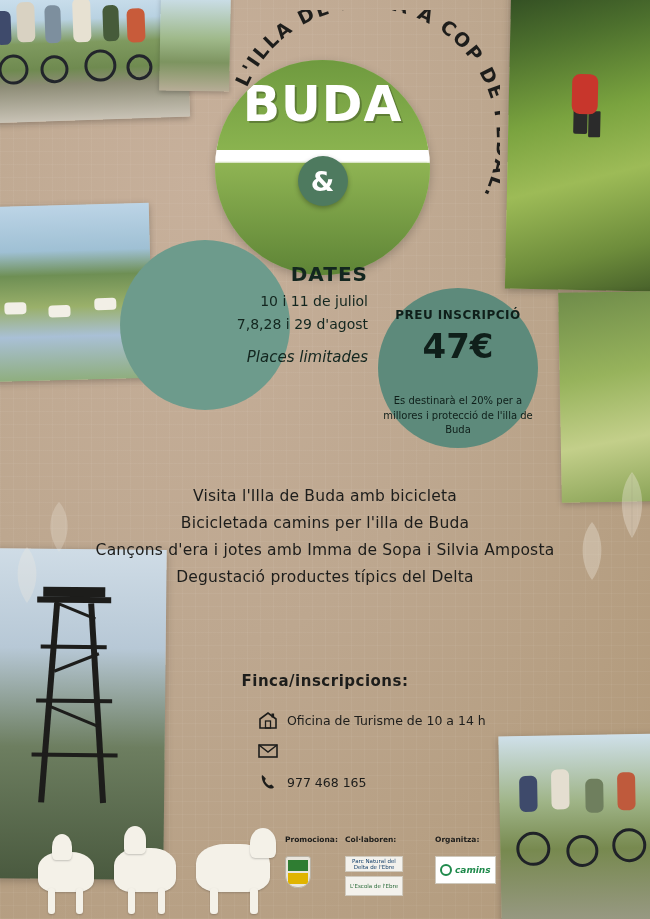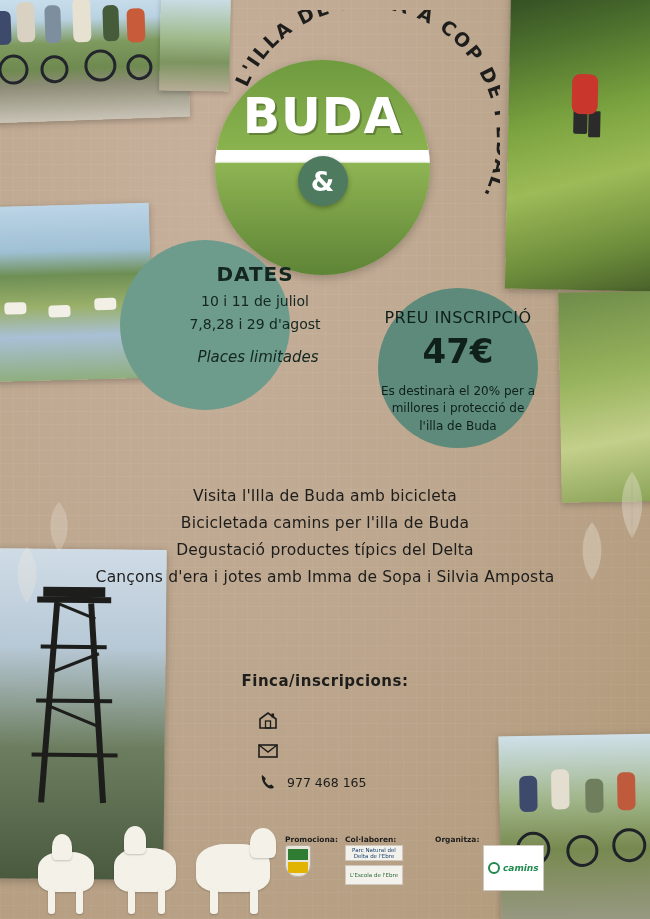--- a/index.html
+++ b/index.html
@@ -125,7 +125,7 @@
     color:#fff; letter-spacing:1px;
     text-shadow: 2px 2px 0 rgba(0,0,0,.25);
   }
-  #logo-buda { top:28px; font-size:49px; }
+  #logo-buda { top:16px; font-size:49px; }
   #logo-bike { top:138px; font-size:49px; }
   #logo-amp-circle {
     position:absolute; left:50%; top:96px; transform:translateX(-50%);

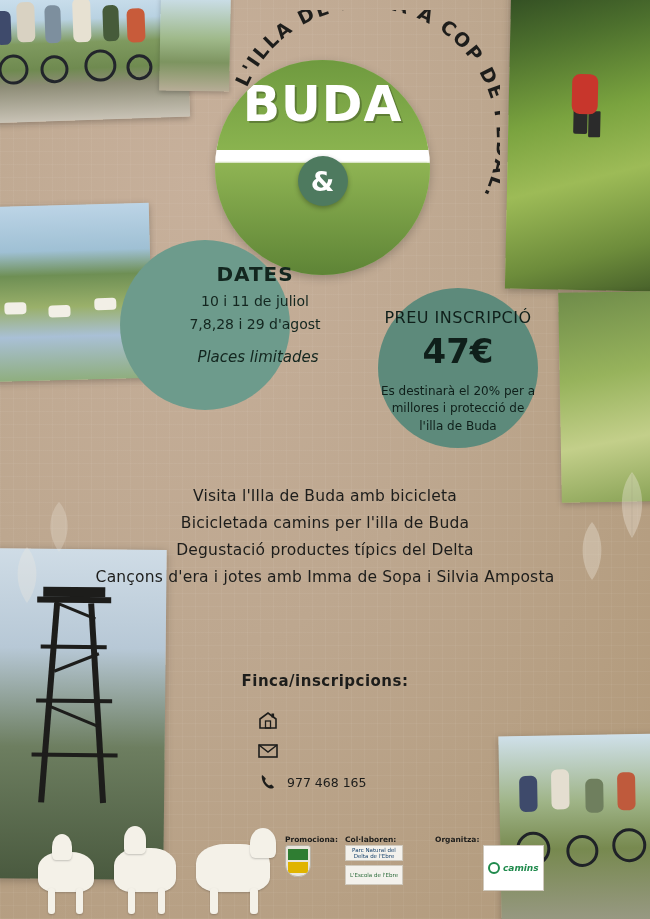--- a/index.html
+++ b/index.html
@@ -148,7 +148,7 @@
   #dates-circle { left:120px; top:240px; width:170px; height:170px; background:#6d9b8c; }
   #price-circle { left:378px; top:288px; width:160px; height:160px; background:#5d8a7b; }
 
-  #dates-inner { position:absolute; left:150px; top:262px; width:210px; text-align:center; }
+  #dates-inner { position:absolute; left:158px; top:262px; width:210px; text-align:right; }
   .dates-title { font-size:20px; font-weight:bold; color:#13261f; letter-spacing:1px; }
   .dates-line { font-size:14px; color:#13261f; margin-top:7px; }
   .dates-places { font-size:15px; color:#13261f; margin-top:16px; margin-left:6px; font-style:italic; }

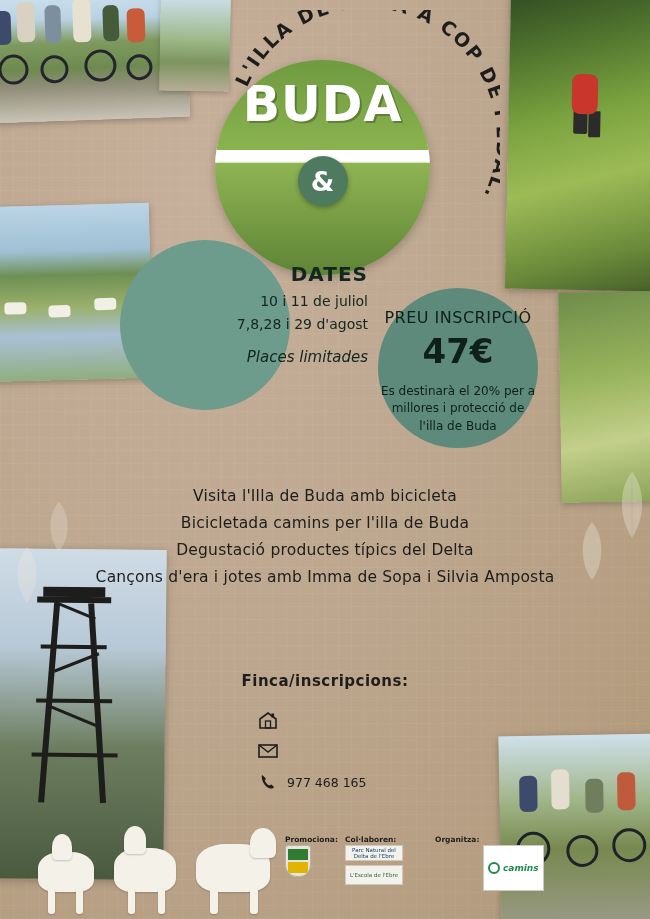--- a/index.html
+++ b/index.html
@@ -154,7 +154,7 @@
   .dates-places { font-size:15px; color:#13261f; margin-top:16px; margin-left:6px; font-style:italic; }
 
   #price-inner { position:absolute; left:378px; top:308px; width:160px; text-align:center; }
-  .price-title { font-size:16px; font-weight:normal; color:#0f1f1a; letter-spacing:.5px; }
+  .price-title { font-size:12px; font-weight:bold; color:#0f1f1a; letter-spacing:.5px; }
   .price-amount { font-size:34px; font-weight:bold; color:#0f1f1a; margin-top:4px; }
   .price-note { font-size:12px; color:#0f1f1a; margin-top:12px; line-height:1.45; }
 

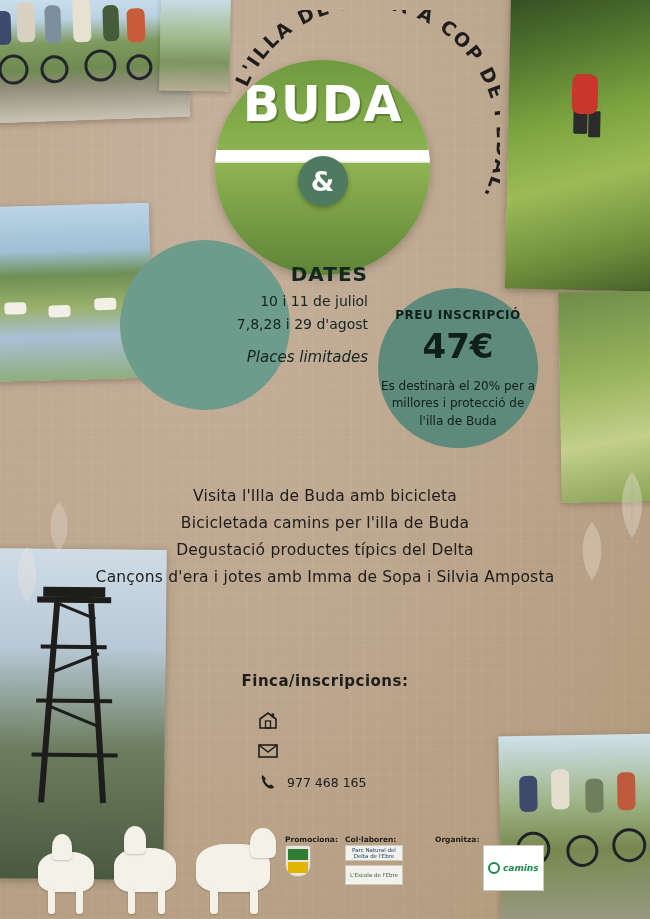--- a/index.html
+++ b/index.html
@@ -156,7 +156,7 @@
   #price-inner { position:absolute; left:378px; top:308px; width:160px; text-align:center; }
   .price-title { font-size:12px; font-weight:bold; color:#0f1f1a; letter-spacing:.5px; }
   .price-amount { font-size:34px; font-weight:bold; color:#0f1f1a; margin-top:4px; }
-  .price-note { font-size:12px; color:#0f1f1a; margin-top:12px; line-height:1.45; }
+  .price-note { font-size:10px; color:#0f1f1a; margin-top:28px; line-height:1.45; }
 
   
   #desc { position:absolute; left:0; right:0; top:478px; text-align:center; }

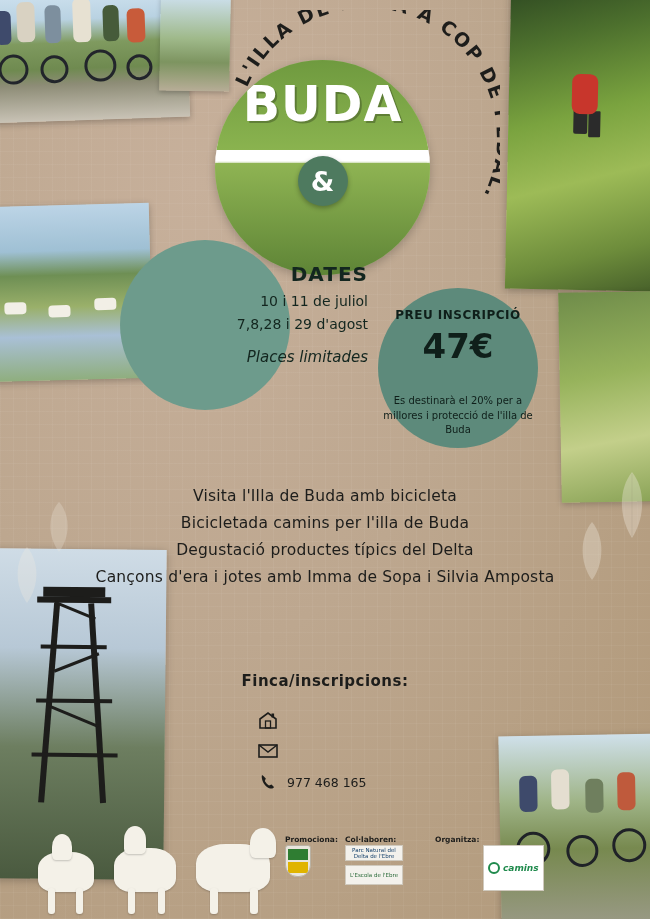--- a/index.html
+++ b/index.html
@@ -308,8 +308,8 @@
   <div id="desc">
     <div class="line">Visita l'Illa de Buda amb bicicleta</div>
     <div class="line">Bicicletada camins per l'illa de Buda</div>
+    <div class="line">Cançons d'era i jotes amb Imma de Sopa i Silvia Amposta</div>
     <div class="line">Degustació productes típics del Delta</div>
-    <div class="line">Cançons d'era i jotes amb Imma de Sopa i Silvia Amposta</div>
   </div>
 
   <div id="info-title">Finca/inscripcions:</div>

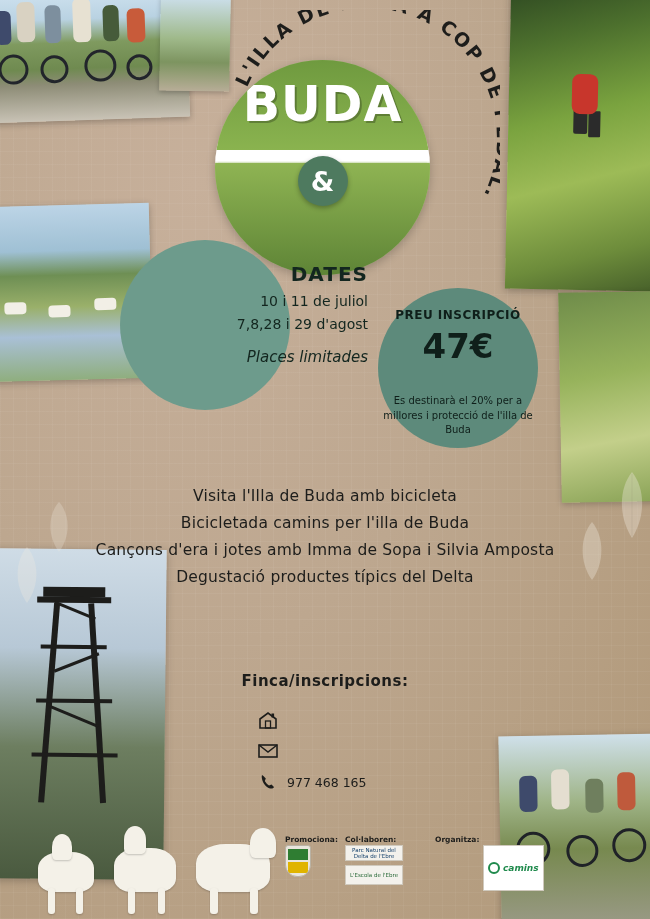--- a/index.html
+++ b/index.html
@@ -324,6 +324,7 @@
           <rect x="13.5" y="2.5" width="2.6" height="4" fill="#1d1d1b"></rect>
         </svg>
       </span>
+      <span class="txt">Oficina de Turisme de 10 a 14 h</span>
     </div>
 
     <div class="contact-row">

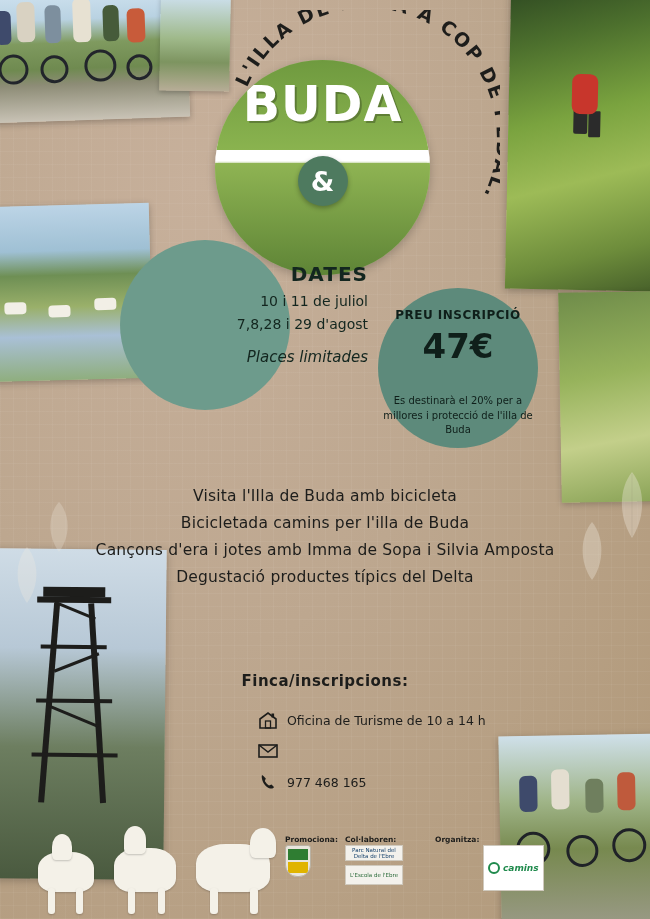--- a/index.html
+++ b/index.html
@@ -175,7 +175,7 @@
   
   #sponsors { position:absolute; left:285px; bottom:18px; width:280px; height:66px; }
   .sp-group { position:absolute; }
-  .sp-label { font-size:7.5px; font-weight:bold; color:#1d1d1b; margin-bottom:1px; }
+  .sp-label { font-size:7.5px; font-weight:bold; color:#1d1d1b; margin-bottom:12px; }
   .sp-box { background:#f3f1ec; border:1px solid #cfc9bd; display:flex; align-items:center; justify-content:center;
             font-size:5.5px; color:#14406b; text-align:center; line-height:1.15; padding:1px; }
 

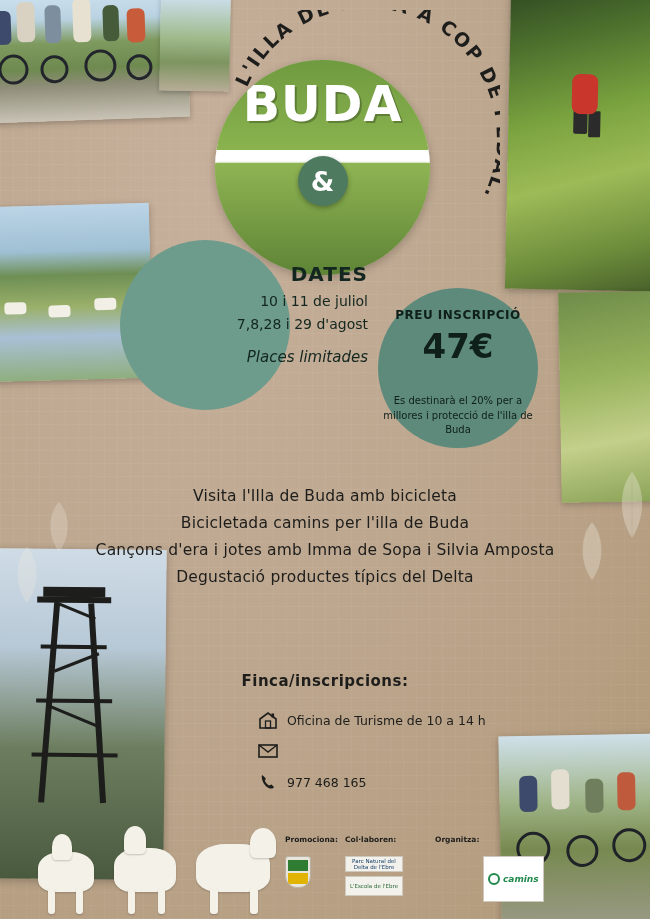--- a/index.html
+++ b/index.html
@@ -184,7 +184,7 @@
   .crest::before { content:""; position:absolute; left:2px; right:2px; top:3px; height:11px; background:#2f7d32; }
   .crest::after { content:""; position:absolute; left:2px; right:2px; bottom:3px; height:11px; background:#e0b400; }
 
-  .camins { background:#ffffff; border:1px solid #cfc9bd; padding:16px 4px; display:flex; align-items:center; gap:3px;margin-left:48px; }
+  .camins { background:#ffffff; border:1px solid #cfc9bd; padding:7px 4px; display:flex; align-items:center; gap:3px; }
   .camins .ct { font-size:9px; font-weight:bold; color:#1f8a4c; font-style:italic; }
   .camins .cb { width:12px; height:12px; border-radius:50%; border:2px solid #1f8a4c; }
 </style>

